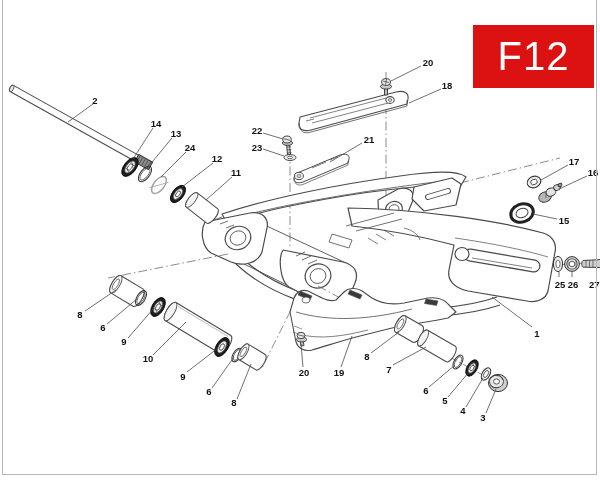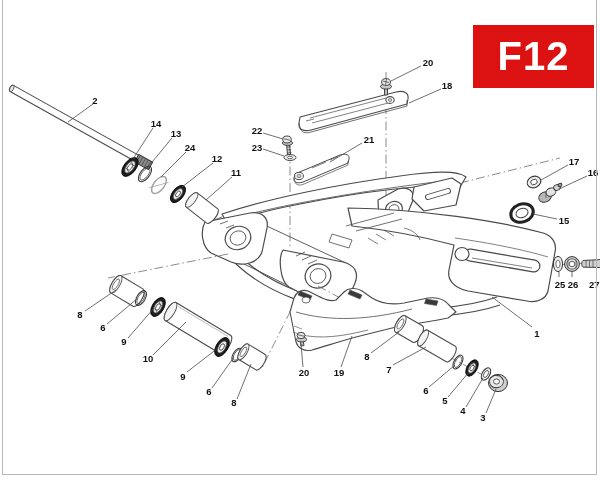--- a/index.html
+++ b/index.html
@@ -9,7 +9,7 @@
                border:1.5px solid #b6b6b6;pointer-events:none;}
   #badge{position:absolute;left:473px;top:25px;width:121px;height:63px;
          display:flex;align-items:center;justify-content:center;}
-  #badge .txt{color:#ffffff;font-size:40px;font-weight:bold;letter-spacing:1px;}
+  #badge .txt{color:#ffffff;font-size:40px;font-weight:normal;letter-spacing:1px;}
   svg text{font-family:"Liberation Sans",sans-serif;font-size:9.5px;font-weight:bold;fill:#111;}
 </style>
 </head>

